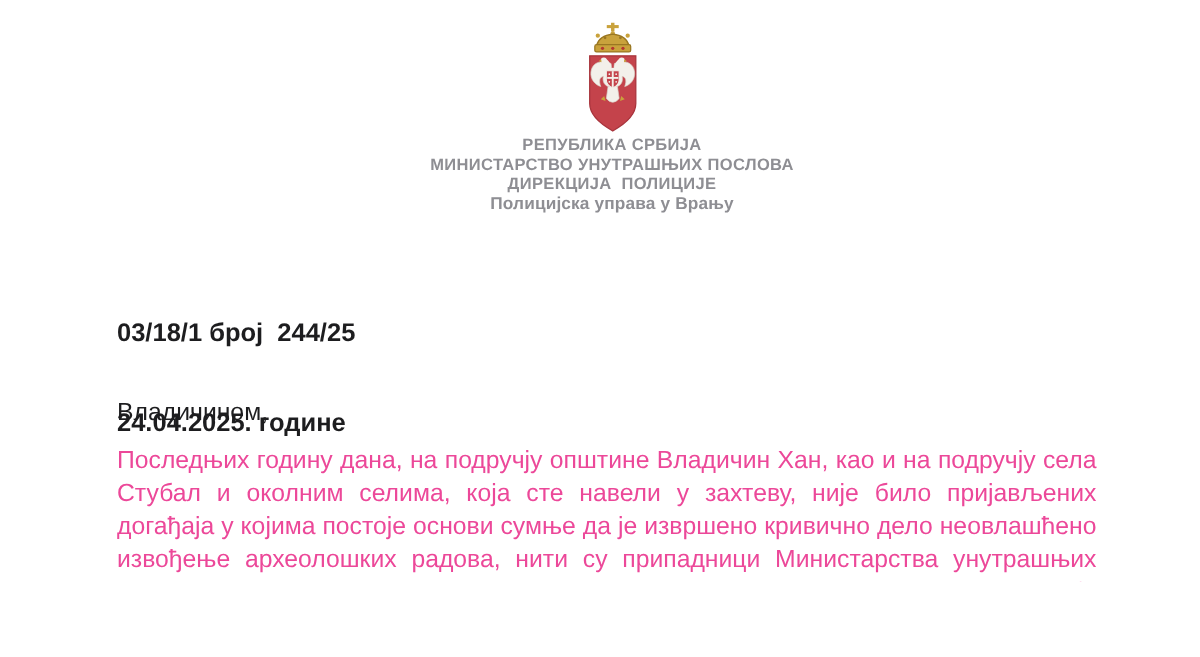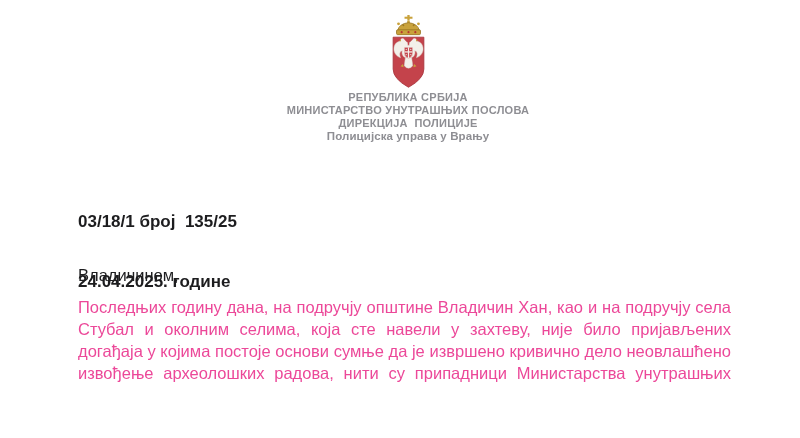--- a/index.html
+++ b/index.html
@@ -125,7 +125,7 @@
   </div>
 
   <div class="ref-block">
-    <div>03/18/1 број  135/25</div>
+    <div>03/18/1 број  244/25</div>
     <div>24.04.2025. године</div>
   </div>
 

